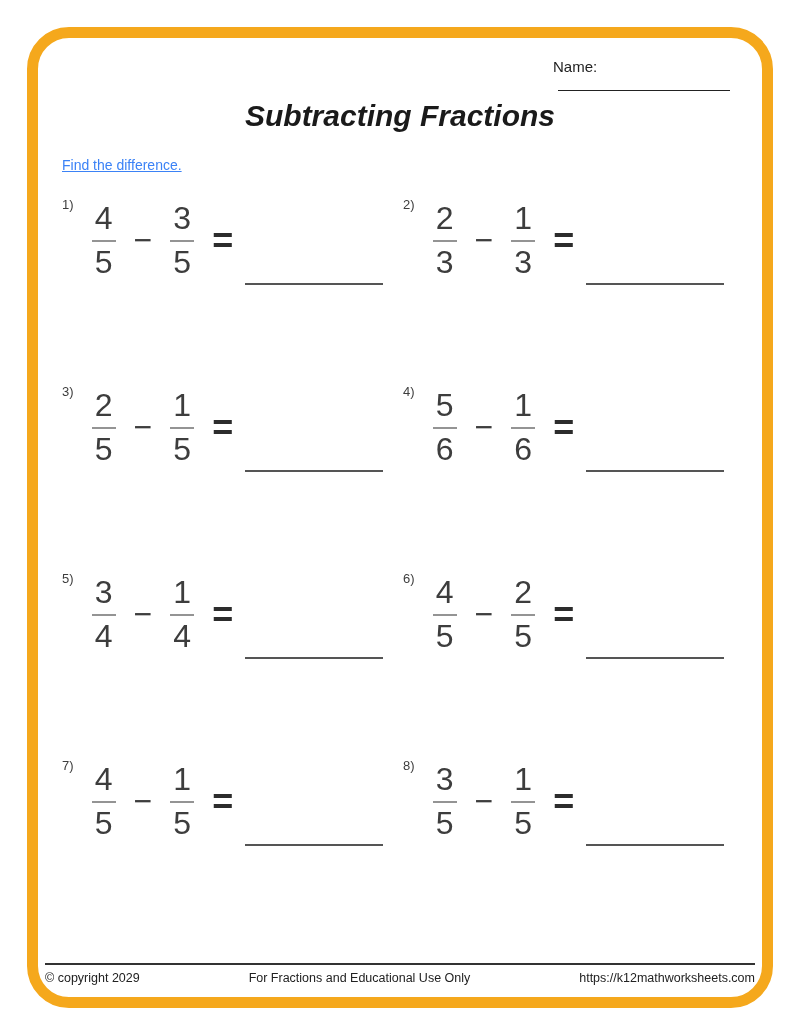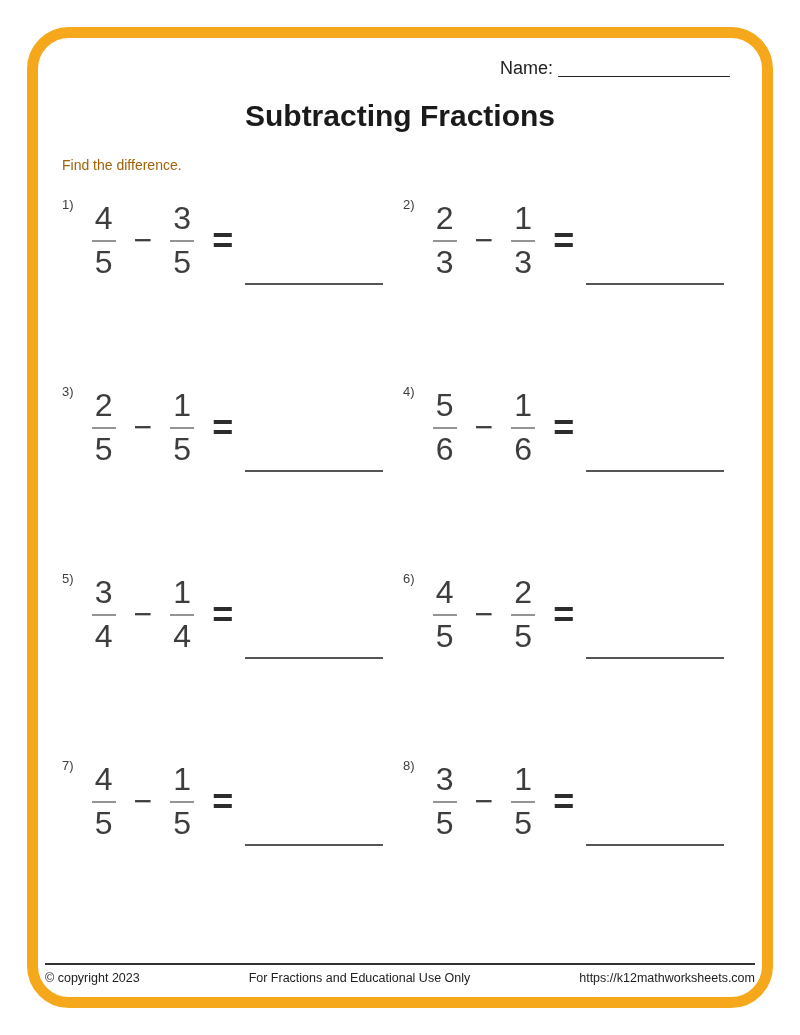--- a/index.html
+++ b/index.html
@@ -14,7 +14,7 @@
   }
   .name-block {
     position:absolute; top:58px; right:70px;
-    font-size:18px; color:#222; display:flex; align-items:center;
+    font-size:15px; color:#222; display:flex; align-items:flex-start;flex-direction:column;
   }
   .name-line {
     display:inline-block; width:172px; height:16px;

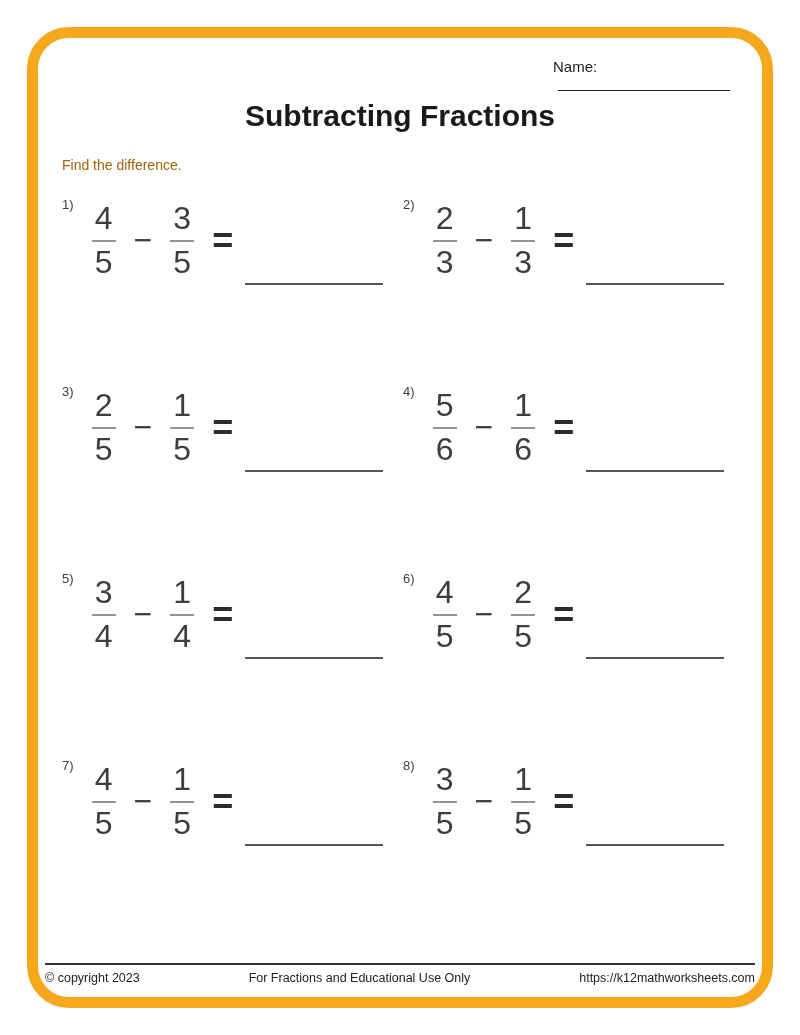--- a/index.html
+++ b/index.html
@@ -22,7 +22,7 @@
   }
   .title {
     position:absolute; top:99px; left:0; width:100%;
-    text-align:center; font-size:30px; font-weight:bold; color:#1a1a1a;
+    text-align:center; font-size:30px; font-weight:bold; color:#1a1a1a;font-style:italic;
   }
   .instruction {
     position:absolute; top:157px; left:62px; font-size:14px; color:#a16207;

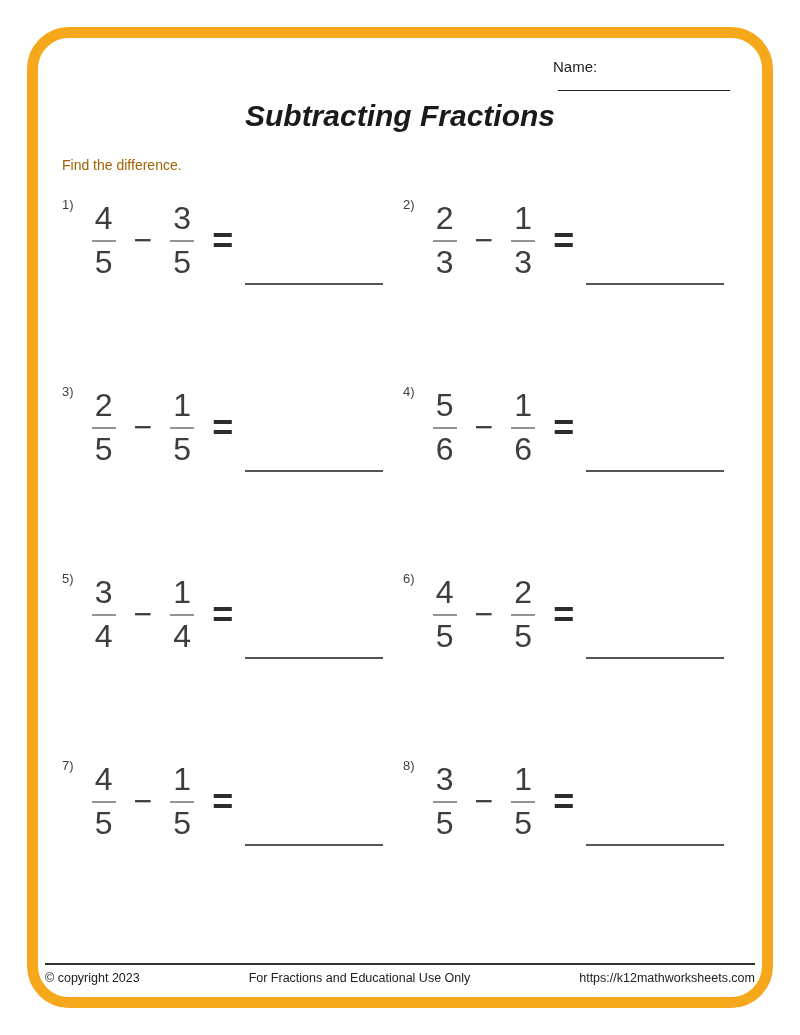--- a/index.html
+++ b/index.html
@@ -25,7 +25,7 @@
     text-align:center; font-size:30px; font-weight:bold; color:#1a1a1a;font-style:italic;
   }
   .instruction {
-    position:absolute; top:157px; left:62px; font-size:14px; color:#a16207;
+    position:absolute; top:157px; left:62px; font-size:14px; color:#3b82f6;text-decoration:underline;
   }
   .problems-grid {
     position:absolute; top:196px; left:62px; width:682px;

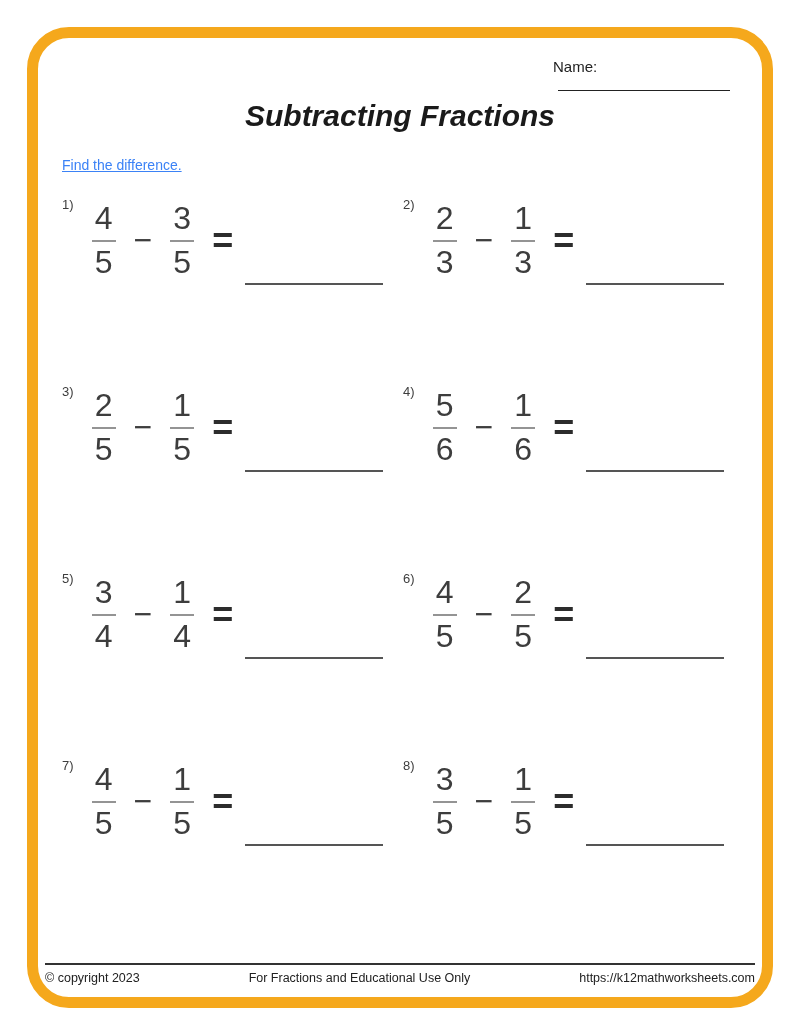--- a/index.html
+++ b/index.html
@@ -232,7 +232,7 @@
   <div class="footer">
     <div class="footer-rule"></div>
     <div class="footer-row">
-      <span>© copyright 2023</span>
+      <span>© copyright 2029</span>
       <span>For Fractions and Educational Use Only</span>
       <span>https://k12mathworksheets.com</span>
     </div>

